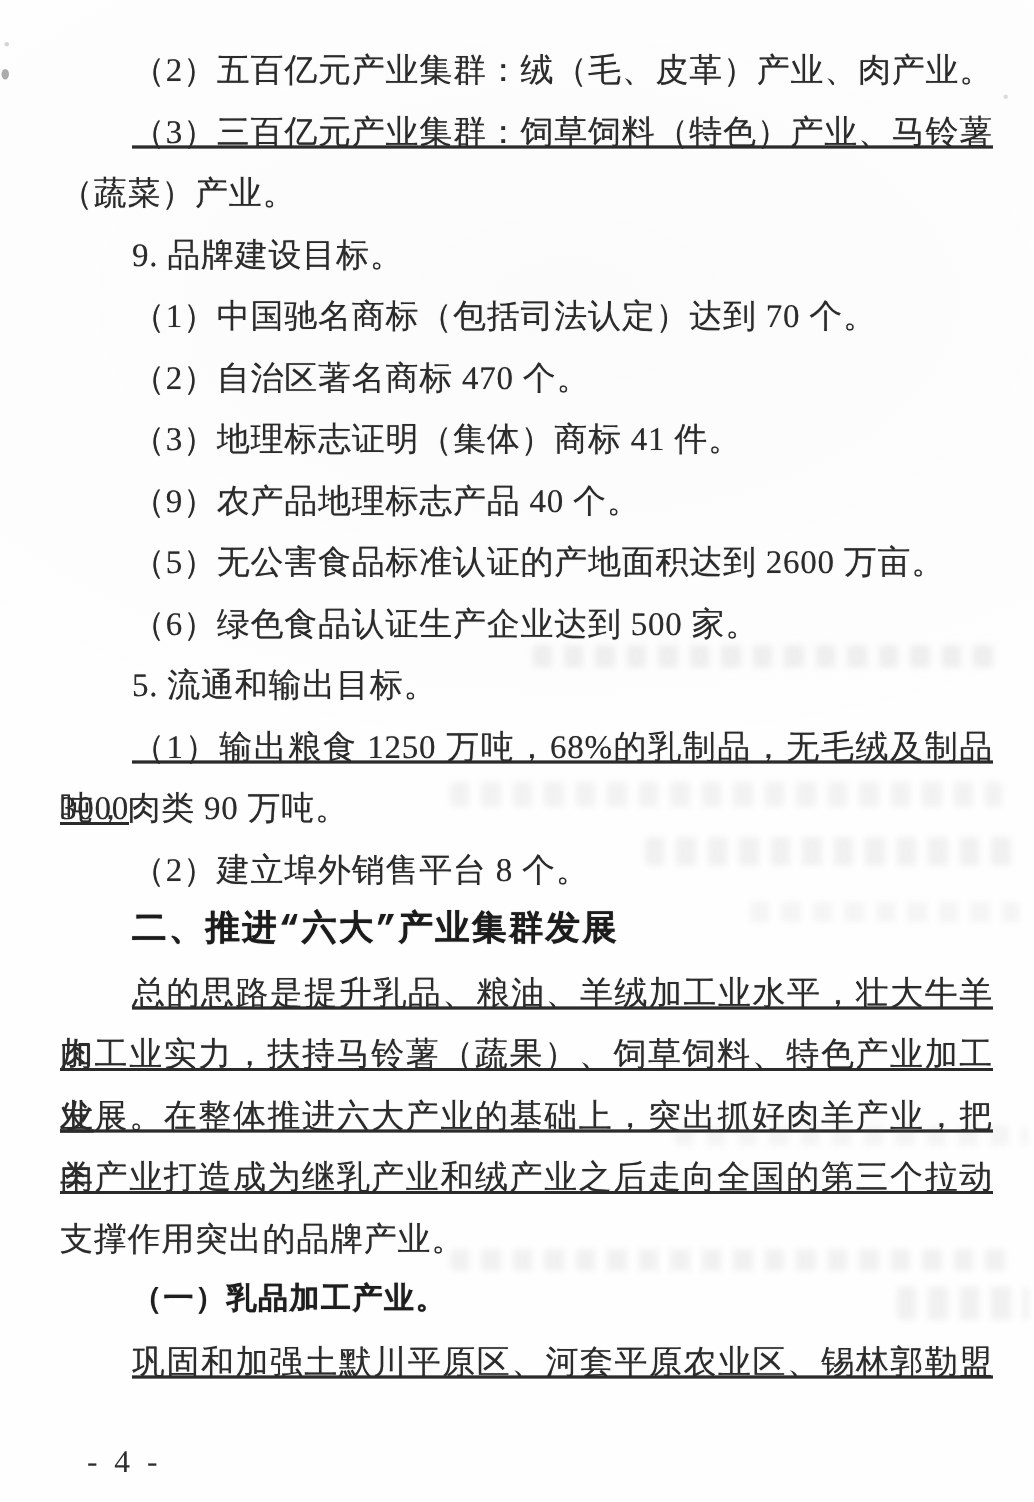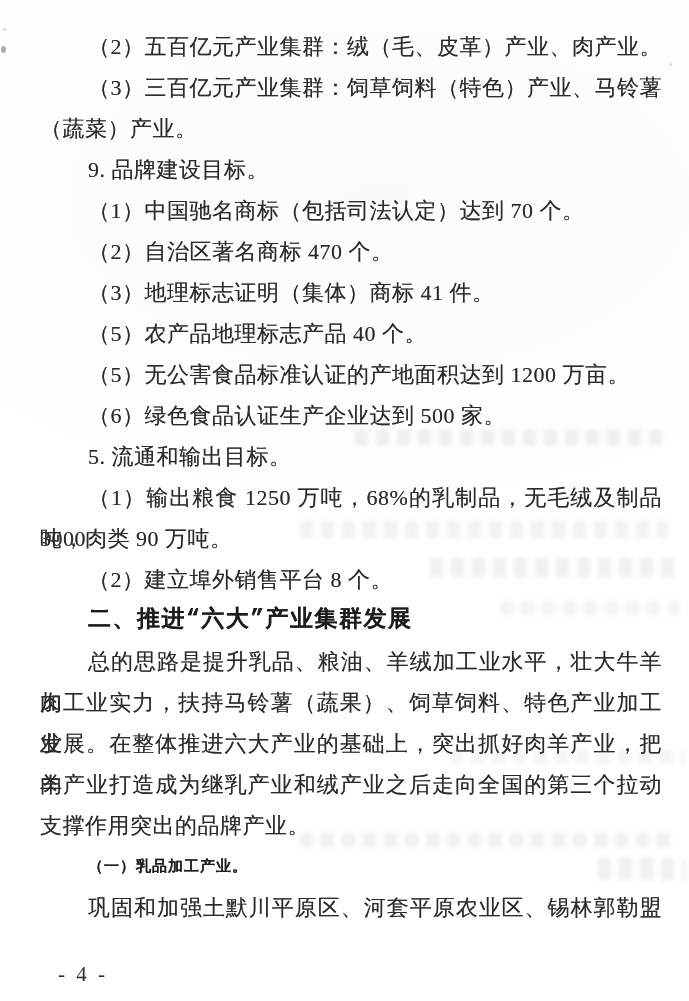--- a/index.html
+++ b/index.html
@@ -42,6 +42,7 @@
     white-space: normal;
     text-align: justify;
     text-align-last: justify;
+    text-decoration: underline;
   }
   .h1 {
     font-family: Liberation Mono, monospace;

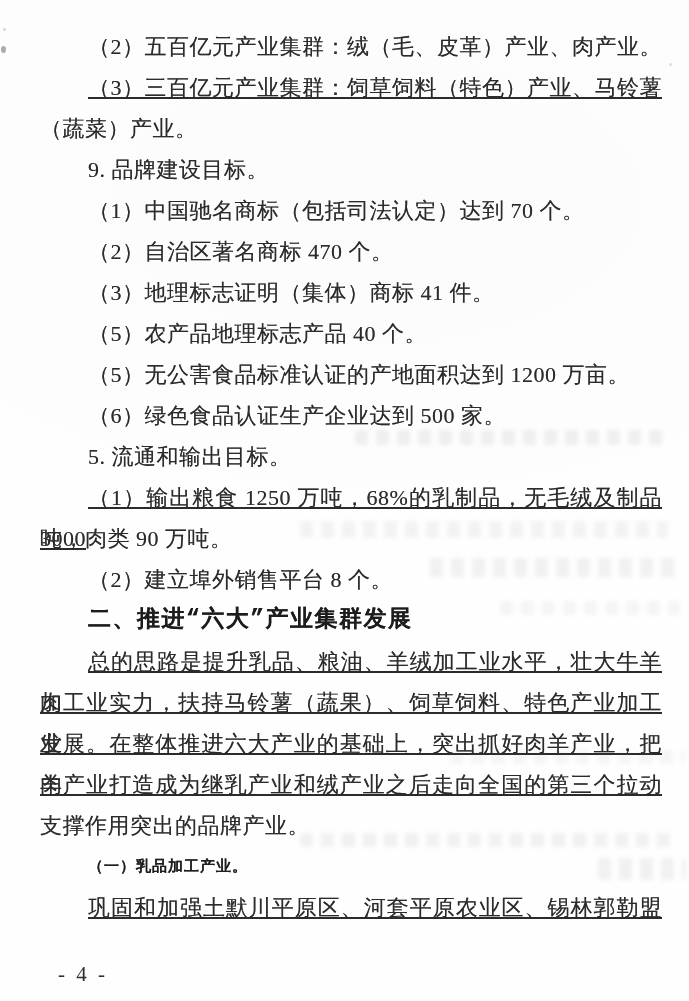--- a/index.html
+++ b/index.html
@@ -108,7 +108,7 @@
     <p class="ln indent">（1）中国驰名商标（包括司法认定）达到 70 个。</p>
     <p class="ln indent">（2）自治区著名商标 470 个。</p>
     <p class="ln indent">（3）地理标志证明（集体）商标 41 件。</p>
-    <p class="ln indent">（5）农产品地理标志产品 40 个。</p>
+    <p class="ln indent">（9）农产品地理标志产品 40 个。</p>
     <p class="ln indent">（5）无公害食品标准认证的产地面积达到 1200 万亩。</p>
     <p class="ln indent">（6）绿色食品认证生产企业达到 500 家。</p>
     <p class="ln indent">5. 流通和输出目标。</p>

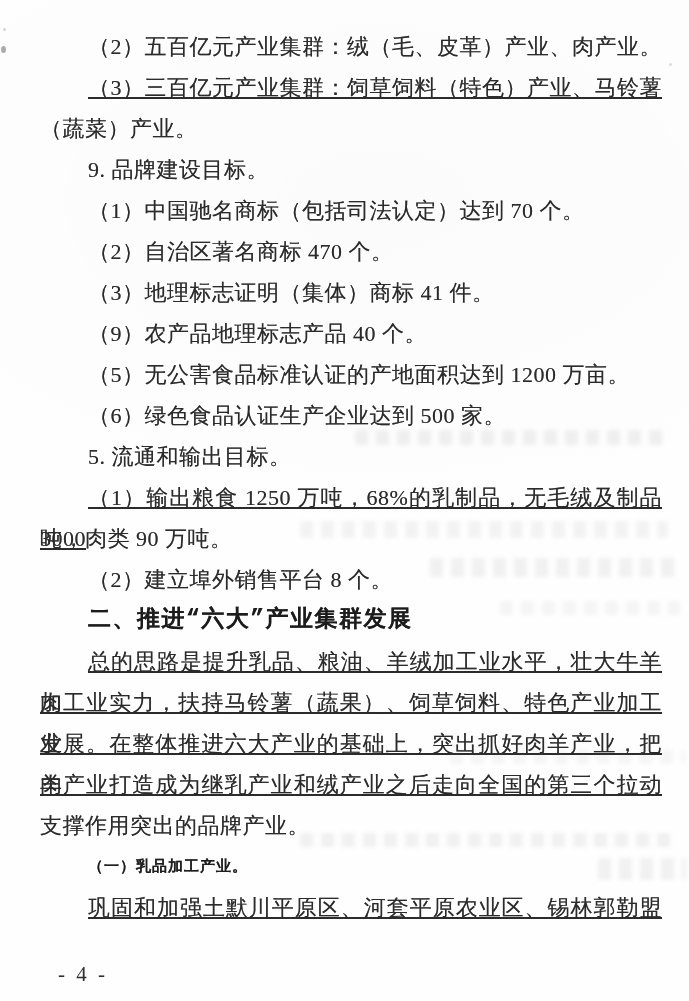--- a/index.html
+++ b/index.html
@@ -109,7 +109,7 @@
     <p class="ln indent">（2）自治区著名商标 470 个。</p>
     <p class="ln indent">（3）地理标志证明（集体）商标 41 件。</p>
     <p class="ln indent">（9）农产品地理标志产品 40 个。</p>
-    <p class="ln indent">（5）无公害食品标准认证的产地面积达到 1200 万亩。</p>
+    <p class="ln indent">（5）无公害食品标准认证的产地面积达到 2600 万亩。</p>
     <p class="ln indent">（6）绿色食品认证生产企业达到 500 家。</p>
     <p class="ln indent">5. 流通和输出目标。</p>
     <p class="ln indent j">（1）输出粮食 1250 万吨，68%的乳制品，无毛绒及制品 3000</p>

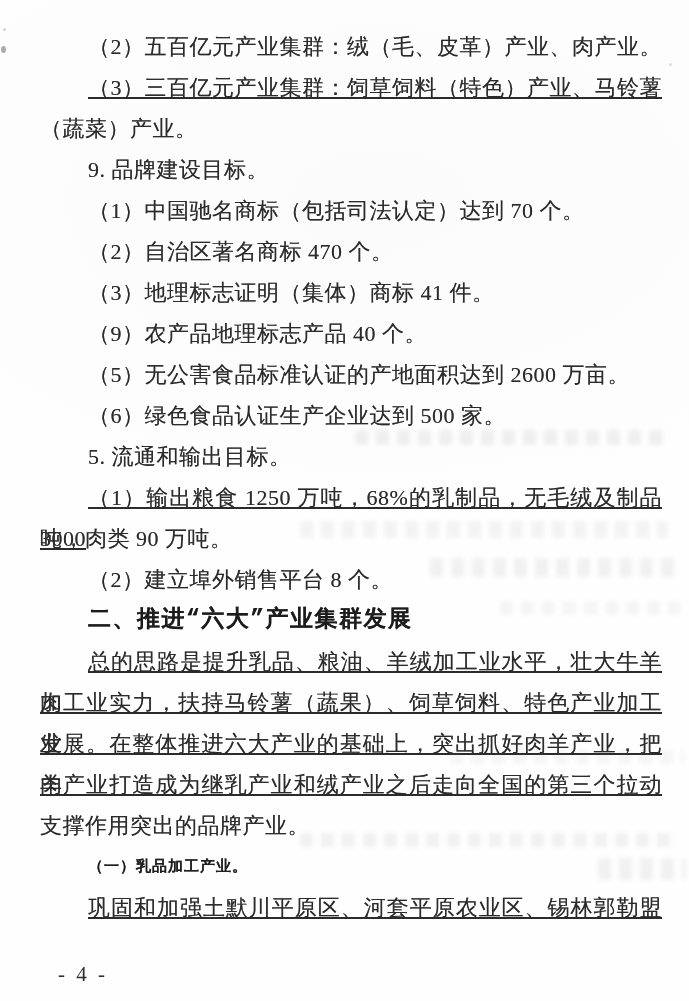--- a/index.html
+++ b/index.html
@@ -54,7 +54,7 @@
   }
   .h2 {
     font-weight: 700;
-    font-size: 15px;
+    font-size: 20px;
     color: #1e1e1e;
     letter-spacing: 1px;
     text-shadow: 0 0 0.6px rgba(0,0,0,0.6);

